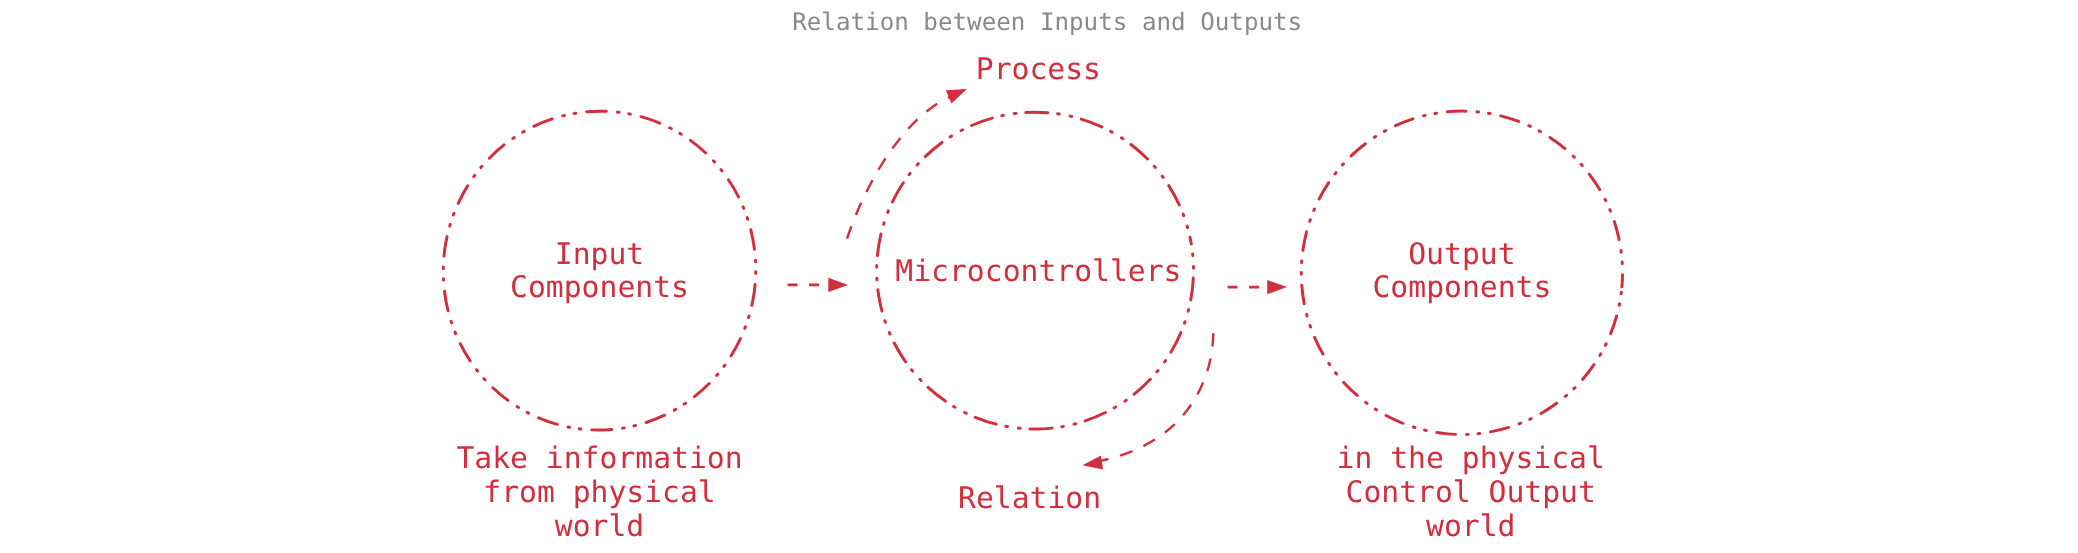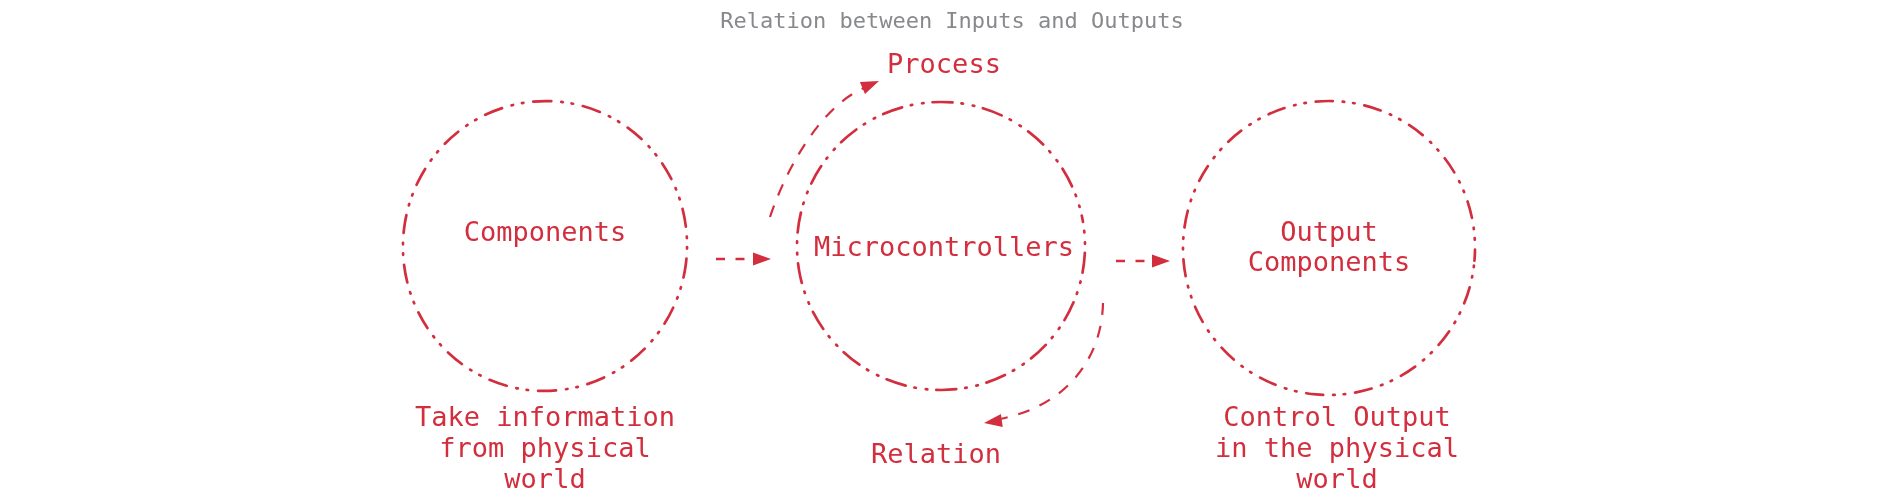--- a/index.html
+++ b/index.html
@@ -75,6 +75,7 @@
   <div class="title">Relation between Inputs and Outputs</div>
 
   <div class="txt node-label" style="left:545px;">
+    <div>Input</div>
     <div>Components</div>
   </div>
 

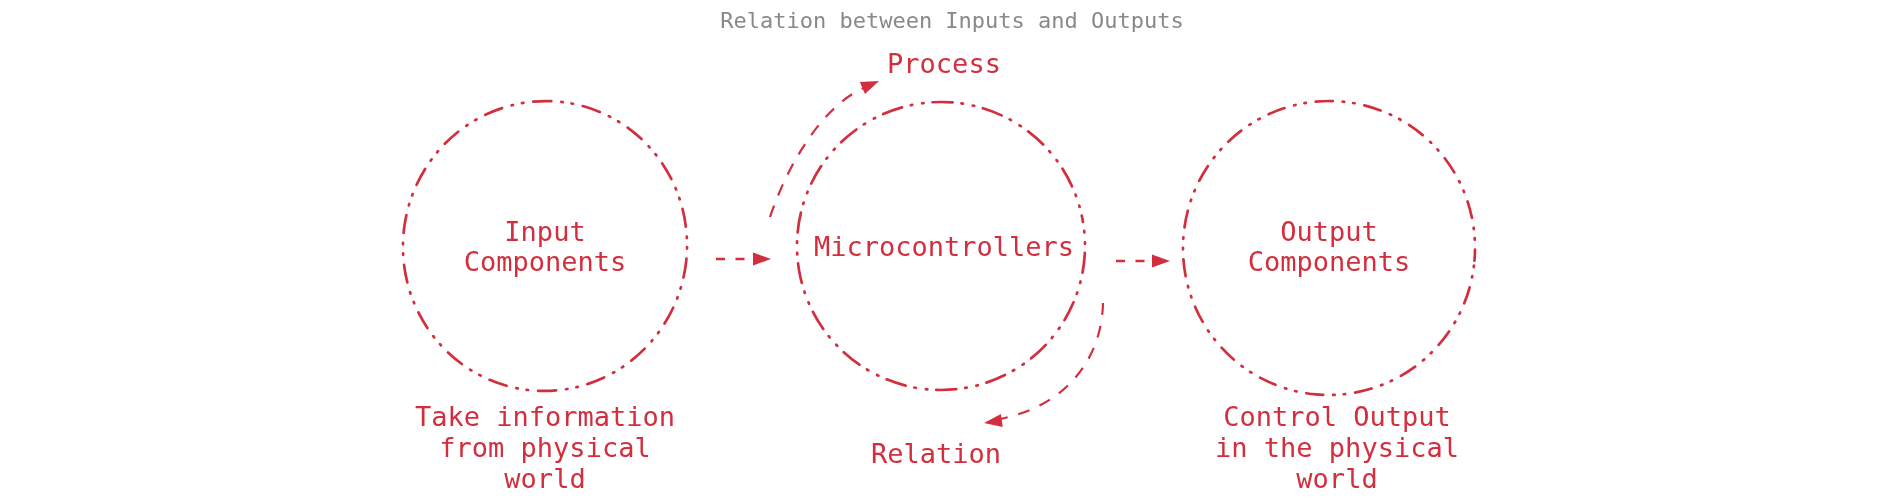--- a/index.html
+++ b/index.html
@@ -96,8 +96,8 @@
   </div>
 
   <div class="txt caption" style="left:1337px;">
+    <div>in the physical</div>
     <div>Control Output</div>
-    <div>in the physical</div>
     <div>world</div>
   </div>
 

